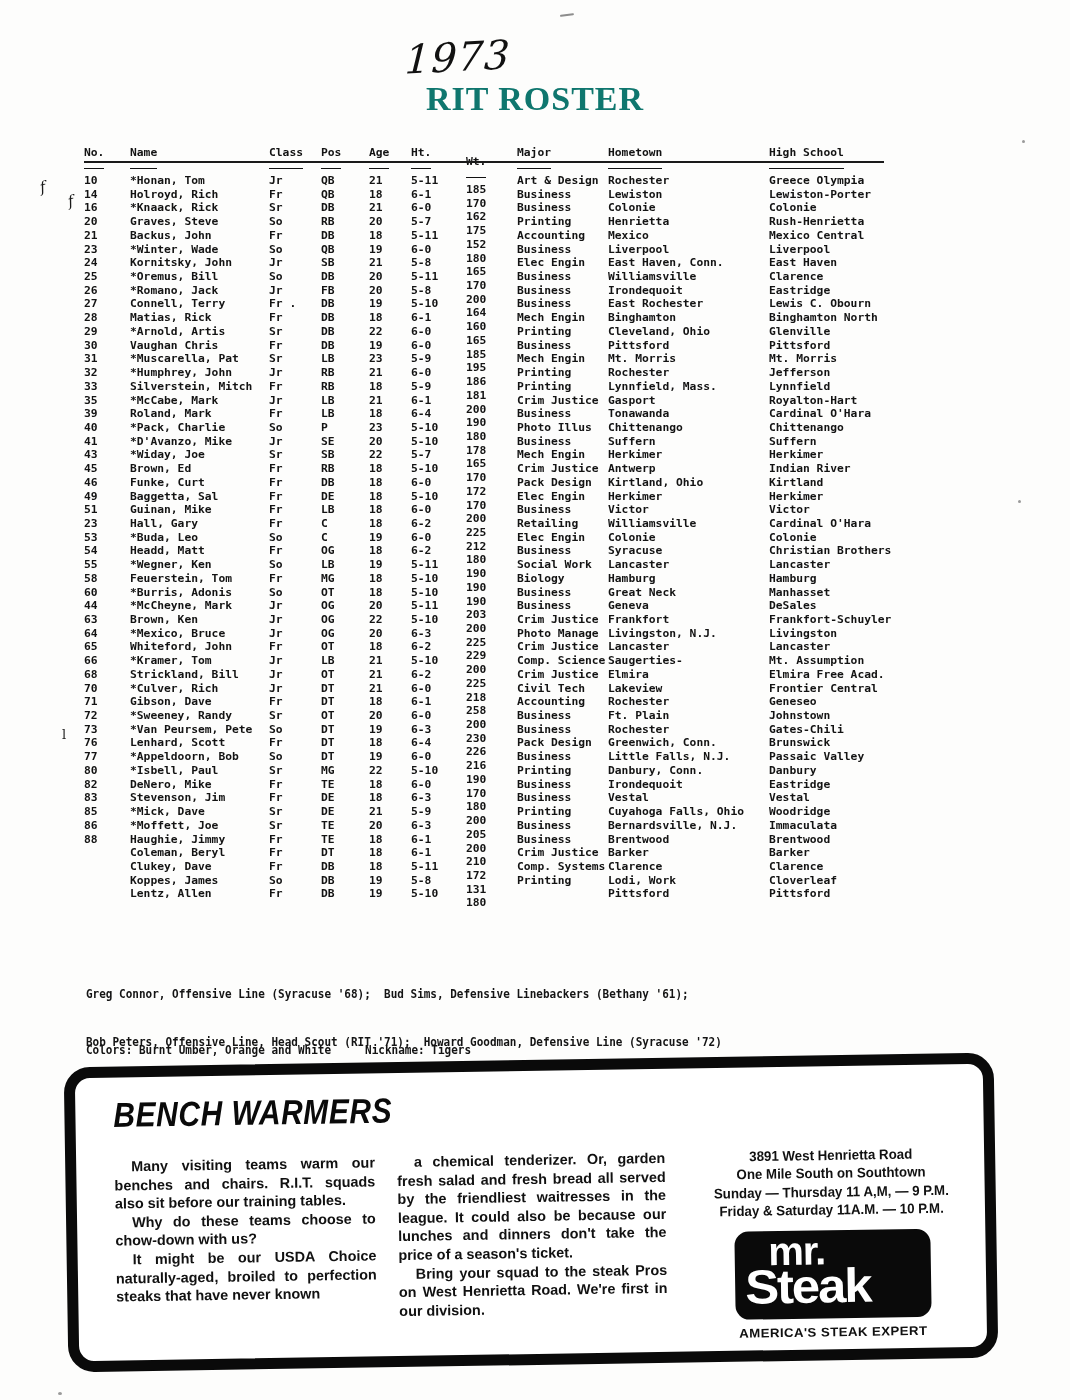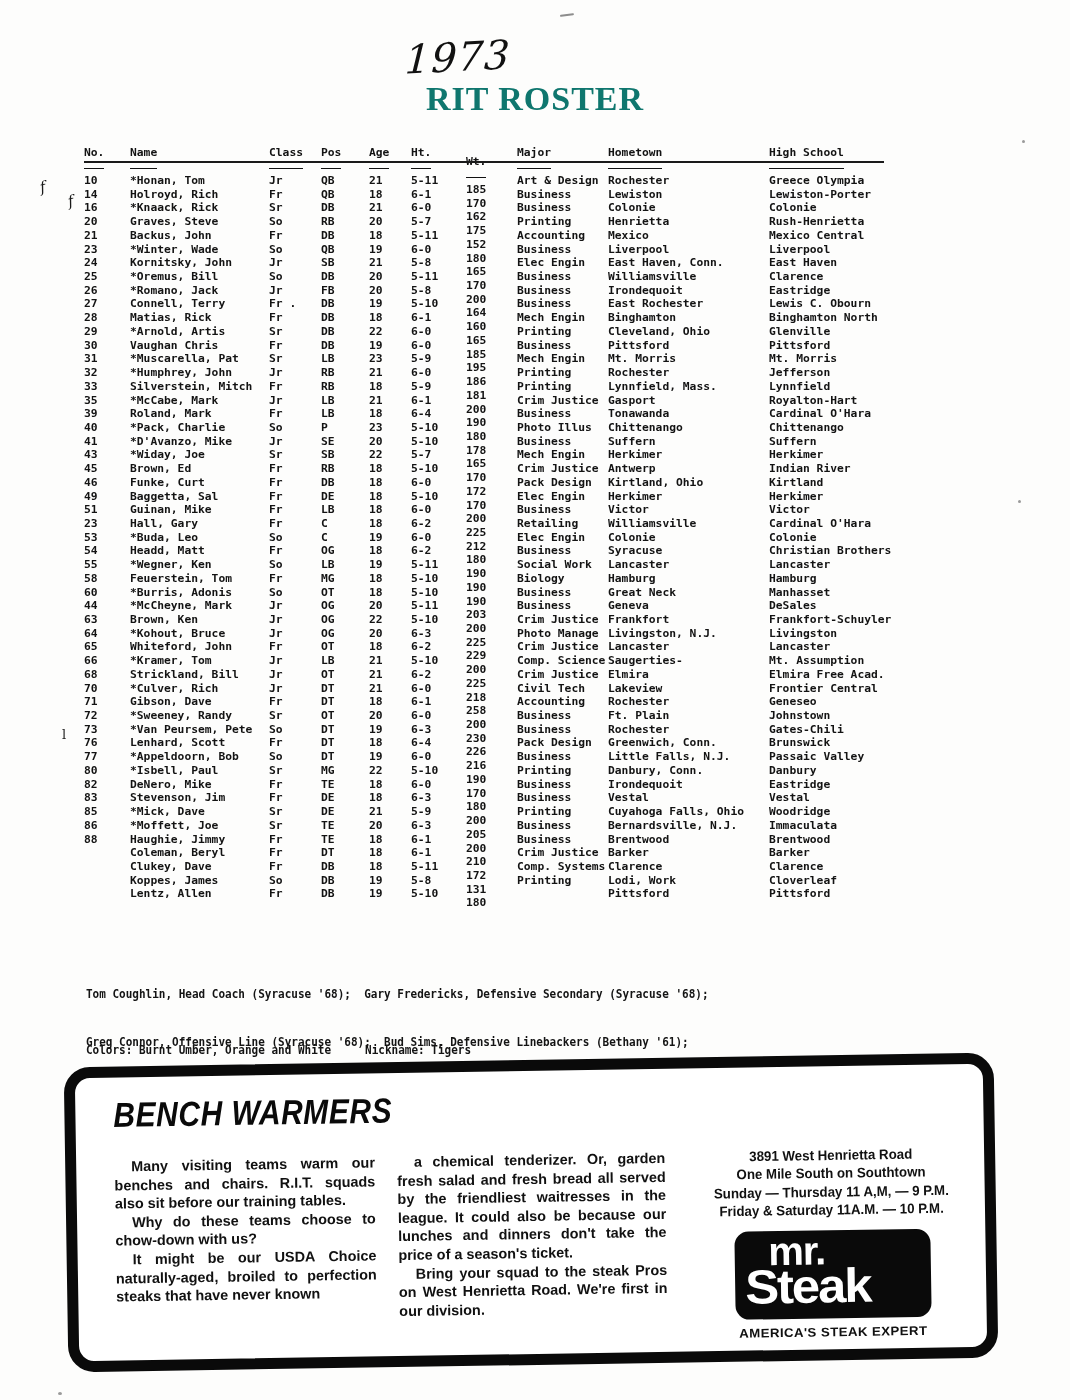--- a/index.html
+++ b/index.html
@@ -215,7 +215,7 @@
         <div class="row"><span class="c-no">60</span><span class="c-name">*Burris, Adonis</span><span class="c-class">So</span><span class="c-pos">OT</span><span class="c-age">18</span><span class="c-ht">5-10</span><span class="c-wt">190</span><span class="c-major">Business</span><span class="c-home">Great Neck</span><span class="c-hs">Manhasset</span></div>
         <div class="row"><span class="c-no">44</span><span class="c-name">*McCheyne, Mark</span><span class="c-class">Jr</span><span class="c-pos">OG</span><span class="c-age">20</span><span class="c-ht">5-11</span><span class="c-wt">203</span><span class="c-major">Business</span><span class="c-home">Geneva</span><span class="c-hs">DeSales</span></div>
         <div class="row"><span class="c-no">63</span><span class="c-name">Brown, Ken</span><span class="c-class">Jr</span><span class="c-pos">OG</span><span class="c-age">22</span><span class="c-ht">5-10</span><span class="c-wt">200</span><span class="c-major">Crim Justice</span><span class="c-home">Frankfort</span><span class="c-hs">Frankfort-Schuyler</span></div>
-        <div class="row"><span class="c-no">64</span><span class="c-name">*Kohout, Bruce</span><span class="c-class">Jr</span><span class="c-pos">OG</span><span class="c-age">20</span><span class="c-ht">6-3</span><span class="c-wt">225</span><span class="c-major">Photo Manage</span><span class="c-home">Livingston, N.J.</span><span class="c-hs">Livingston</span></div>
+        <div class="row"><span class="c-no">64</span><span class="c-name">*Mexico, Bruce</span><span class="c-class">Jr</span><span class="c-pos">OG</span><span class="c-age">20</span><span class="c-ht">6-3</span><span class="c-wt">225</span><span class="c-major">Photo Manage</span><span class="c-home">Livingston, N.J.</span><span class="c-hs">Livingston</span></div>
         <div class="row"><span class="c-no">65</span><span class="c-name">Whiteford, John</span><span class="c-class">Fr</span><span class="c-pos">OT</span><span class="c-age">18</span><span class="c-ht">6-2</span><span class="c-wt">229</span><span class="c-major">Crim Justice</span><span class="c-home">Lancaster</span><span class="c-hs">Lancaster</span></div>
         <div class="row"><span class="c-no">66</span><span class="c-name">*Kramer, Tom</span><span class="c-class">Jr</span><span class="c-pos">LB</span><span class="c-age">21</span><span class="c-ht">5-10</span><span class="c-wt">200</span><span class="c-major">Comp. Science</span><span class="c-home">Saugerties-</span><span class="c-hs">Mt. Assumption</span></div>
         <div class="row"><span class="c-no">68</span><span class="c-name">Strickland, Bill</span><span class="c-class">Jr</span><span class="c-pos">OT</span><span class="c-age">21</span><span class="c-ht">6-2</span><span class="c-wt">225</span><span class="c-major">Crim Justice</span><span class="c-home">Elmira</span><span class="c-hs">Elmira Free Acad.</span></div>

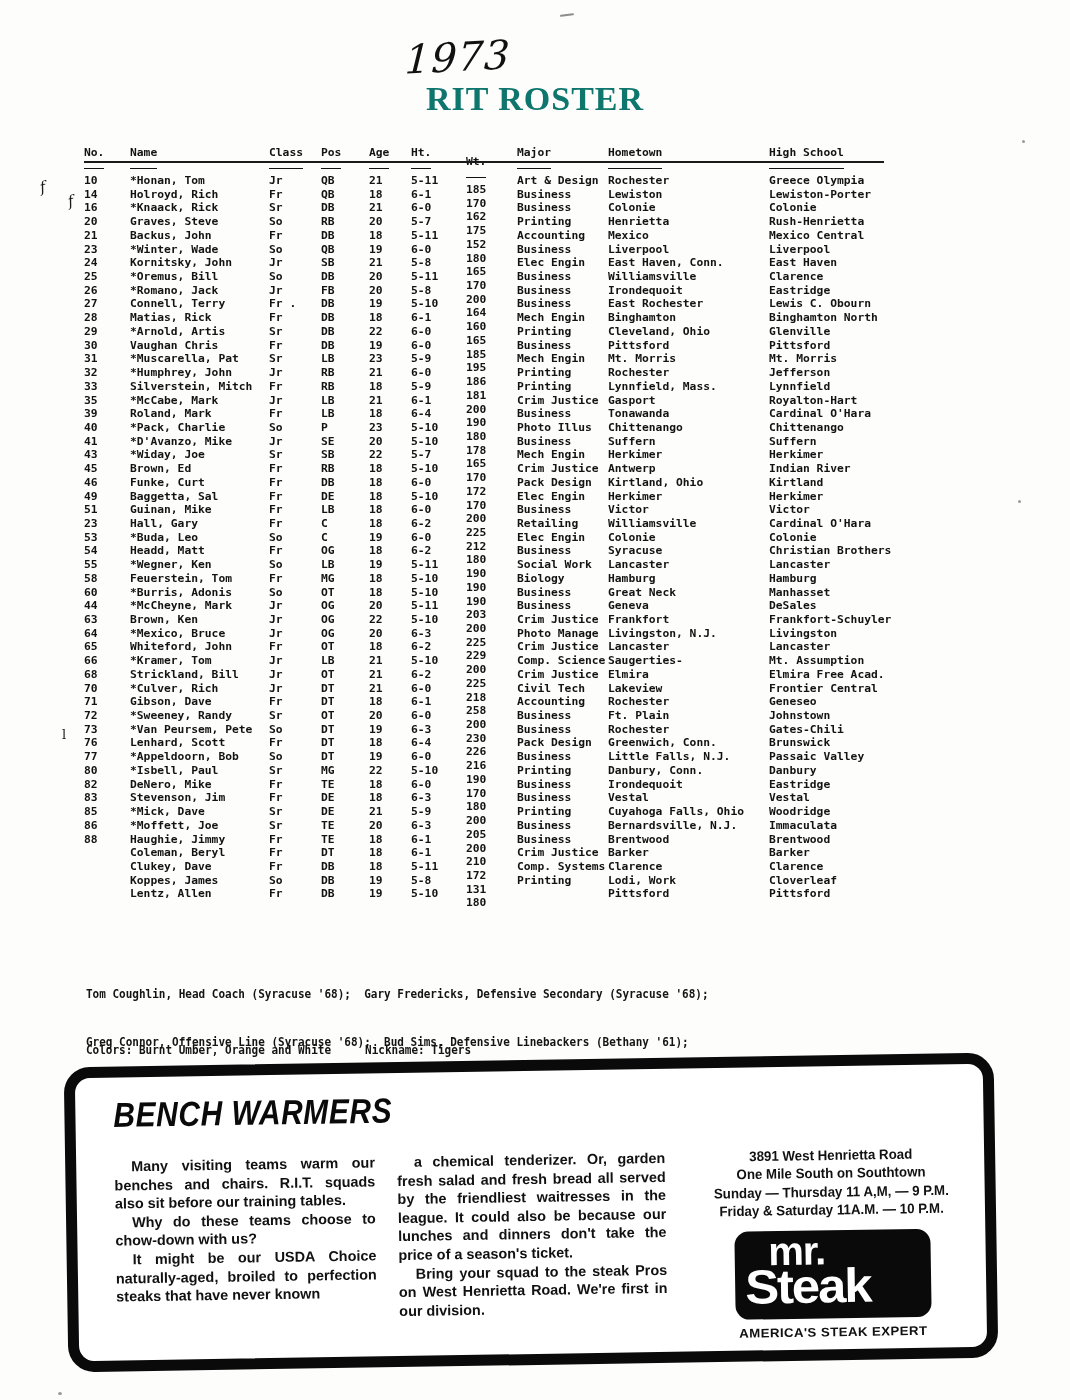--- a/index.html
+++ b/index.html
@@ -239,7 +239,6 @@
   </div>
 
   <div class="staff">
-    <div>Tom Coughlin, Head Coach (Syracuse '68);  Gary Fredericks, Defensive Secondary (Syracuse '68);</div>
     <div>Greg Connor, Offensive Line (Syracuse '68);  Bud Sims, Defensive Linebackers (Bethany '61);</div>
     <div>Bob Peters, Offensive Line, Head Scout (RIT '71);  Howard Goodman, Defensive Line (Syracuse '72)</div>
   </div>

